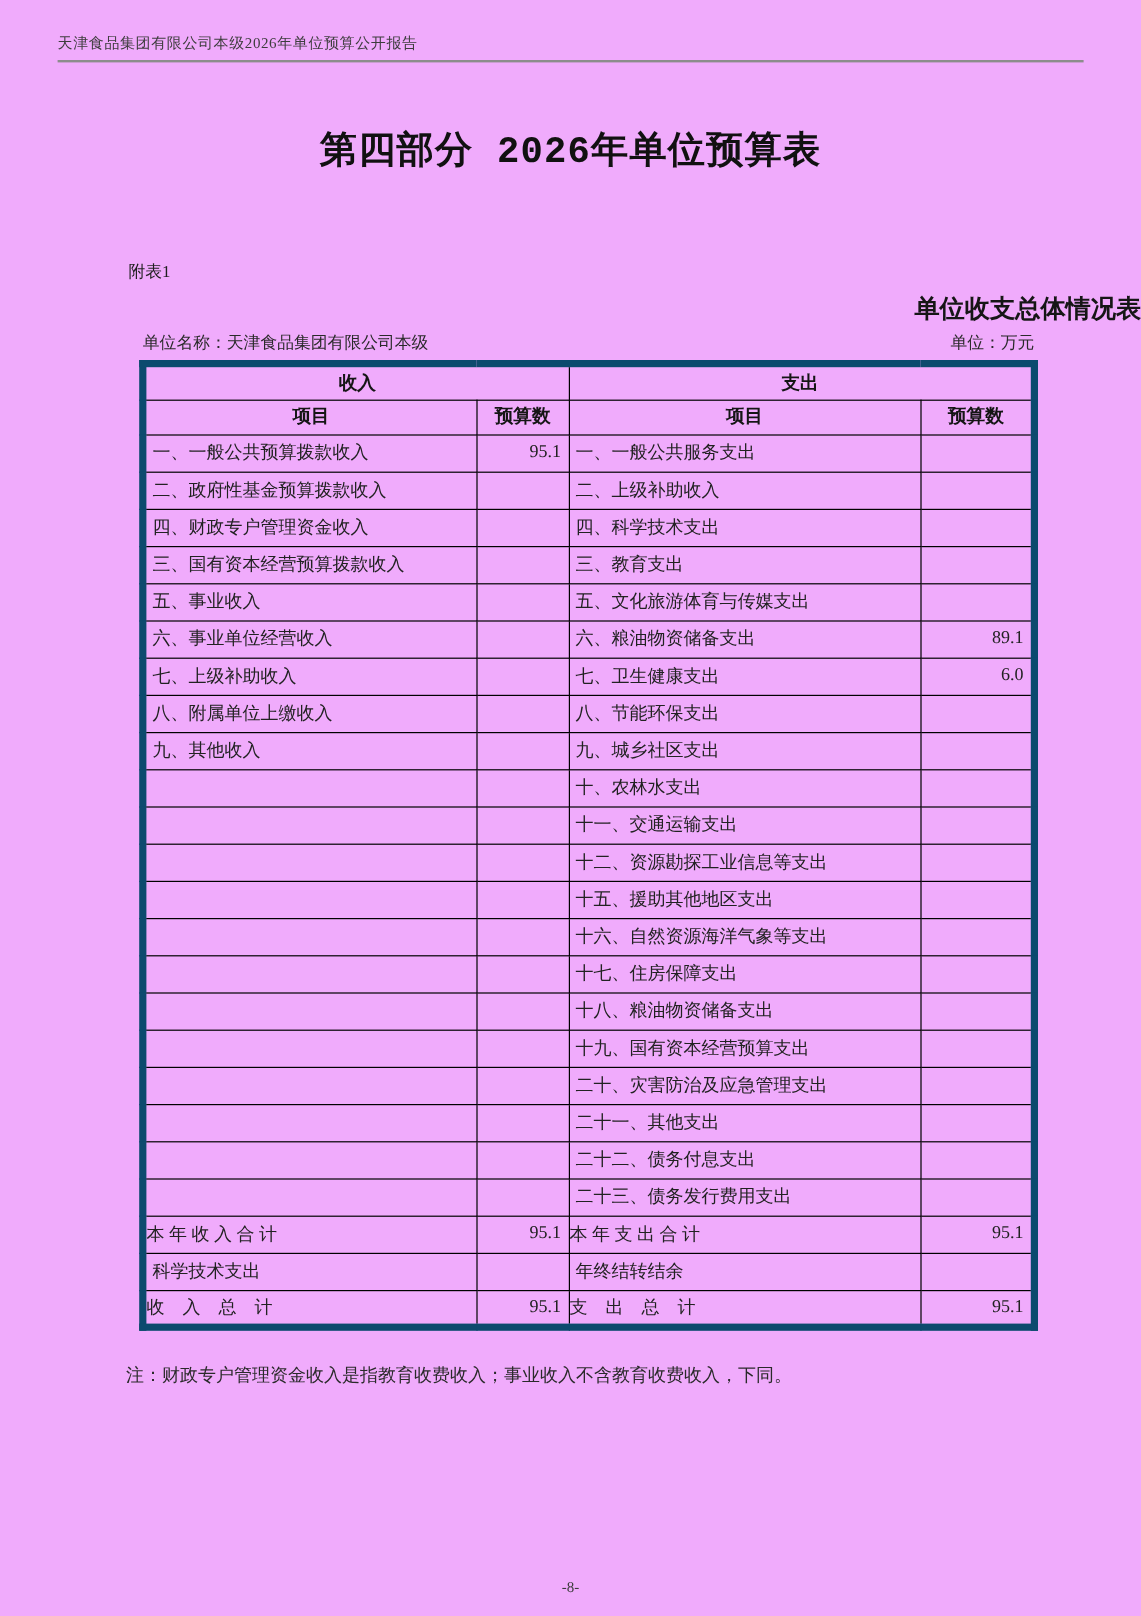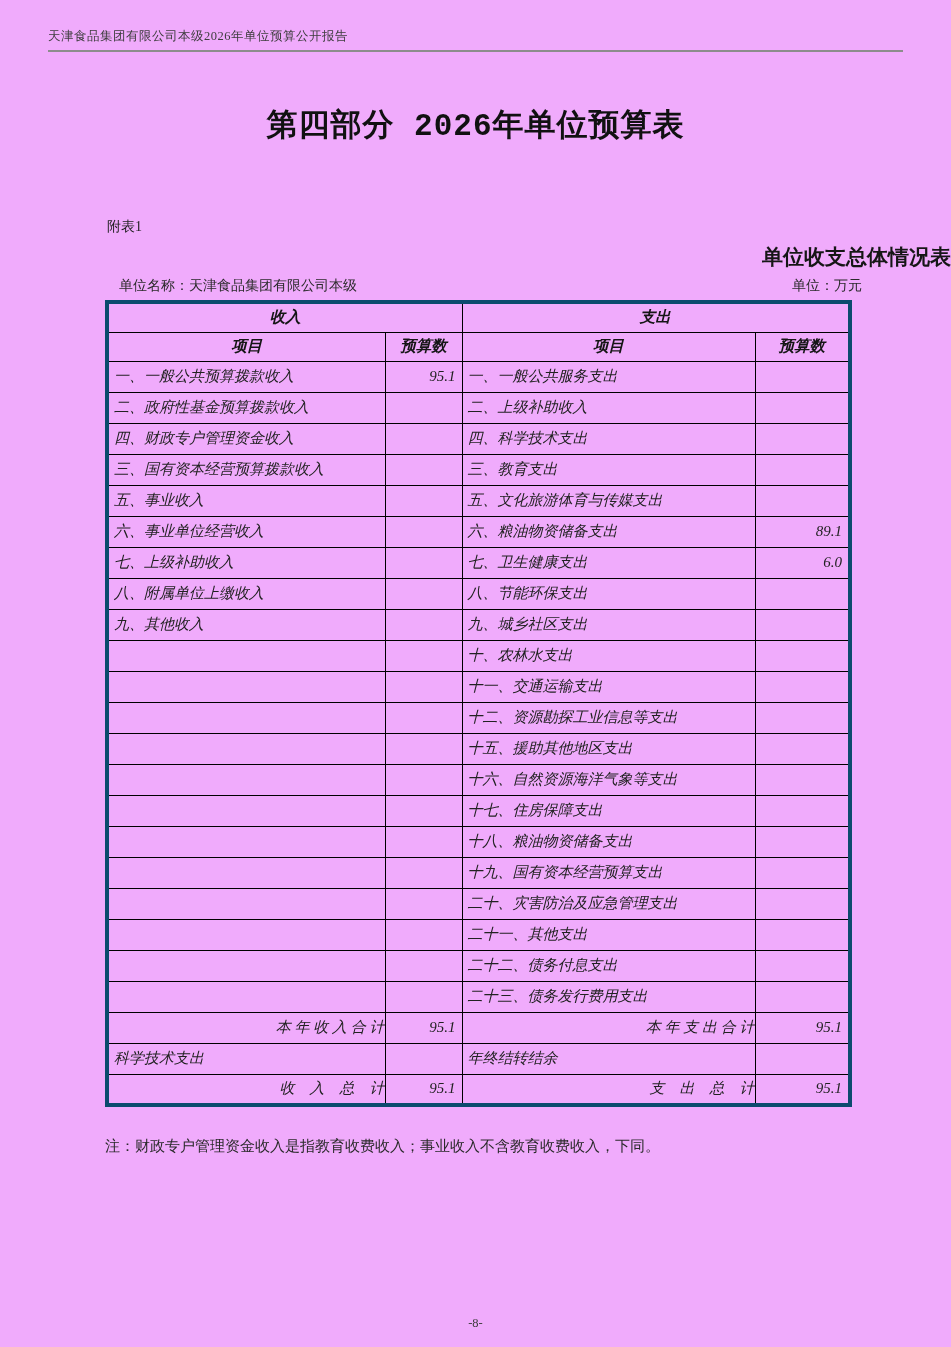--- a/index.html
+++ b/index.html
@@ -60,12 +60,11 @@
     margin-left: 14px;
   }
   table.budget-table {
-    position: absolute; left: 105px; top: 300px;
+    position: absolute; left: 116px; top: 300px;
     width: 743px;
     border-collapse: collapse;
     table-layout: fixed;
-    border: 4px solid #0c4a6e;
-    font-style: italic;
+    border: 6px solid #0c4a6e;
   }
   table.budget-table th,
   table.budget-table td {

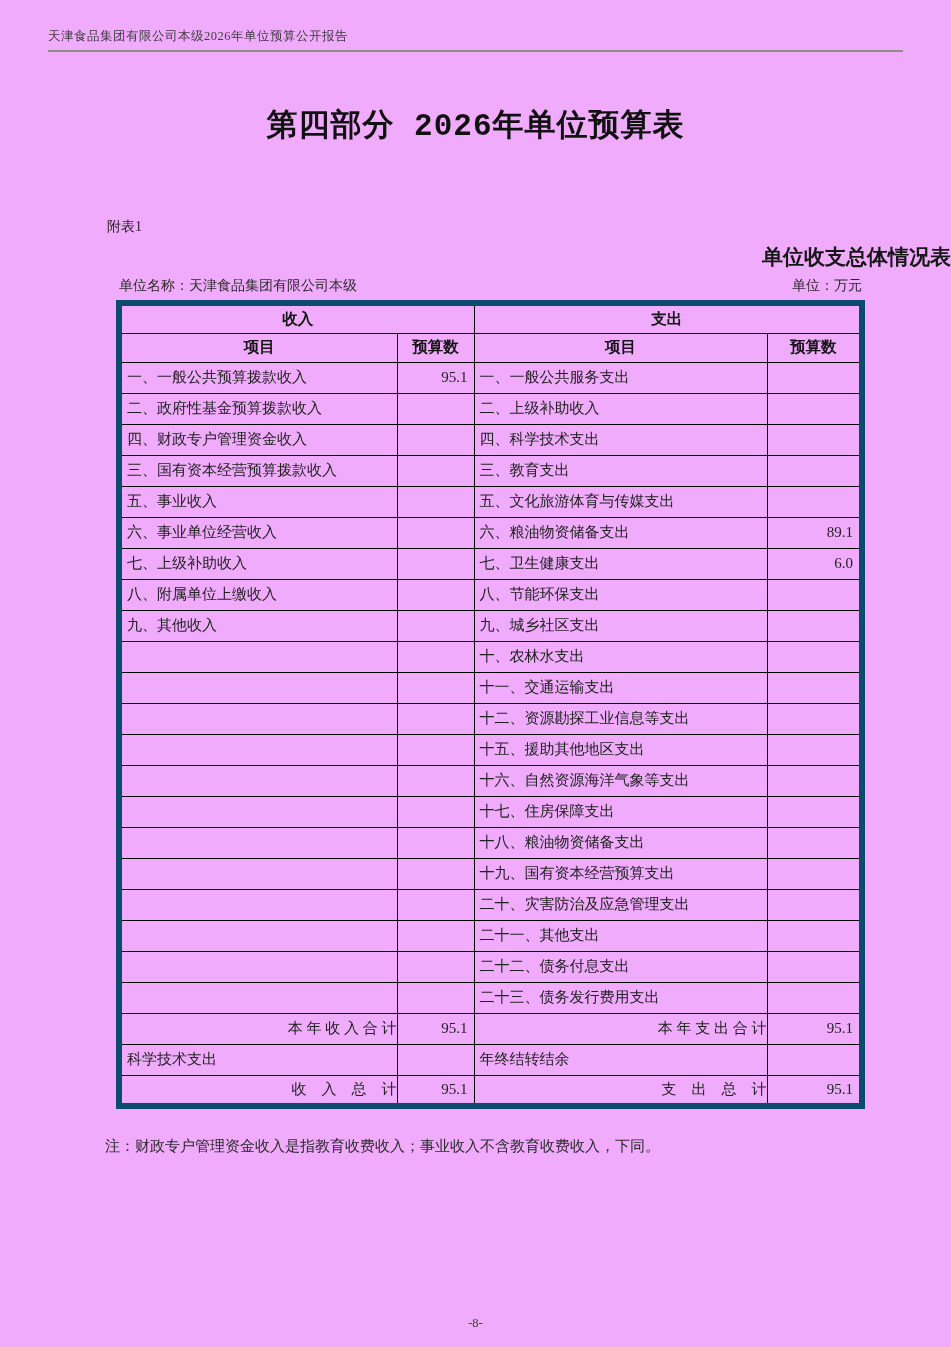--- a/index.html
+++ b/index.html
@@ -87,7 +87,7 @@
   }
   td.item { text-align: left; padding-left: 5px; }
   td.value { text-align: right; padding-right: 6px; }
-  td.total-label { text-align: right; }
+  td.total-label { text-align: left; }
   .table-note {
     position: absolute; left: 105px; top: 1137px;
     font-size: 15px;

